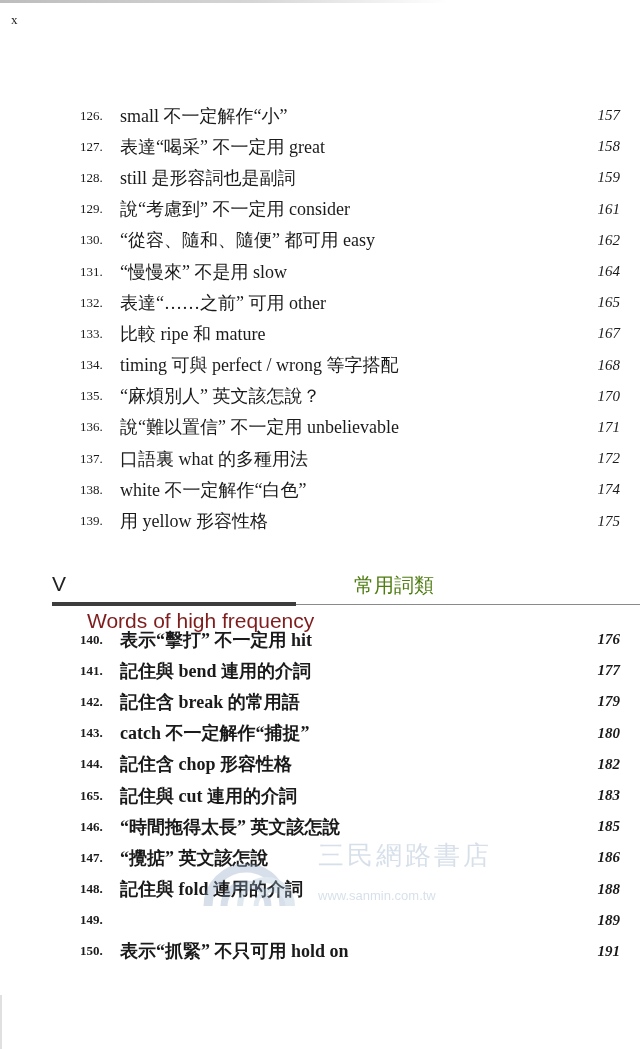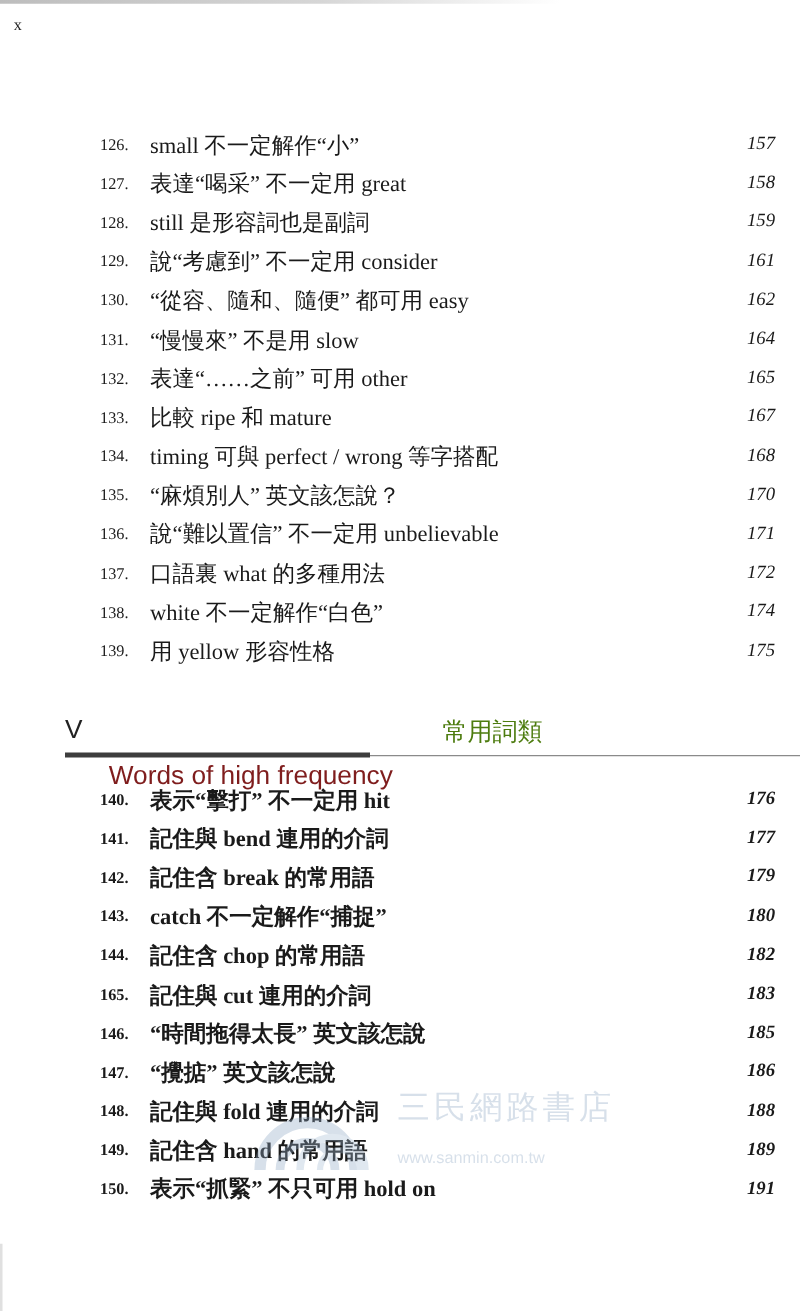--- a/index.html
+++ b/index.html
@@ -262,7 +262,7 @@
   </div>
   <div class="toc-row">
     <span class="toc-num">144.</span>
-    <span class="toc-title">記住含 chop 的常用語</span>
+    <span class="toc-title">記住含 chop 形容性格</span>
     <span class="toc-page">182</span>
   </div>
   <div class="toc-row">

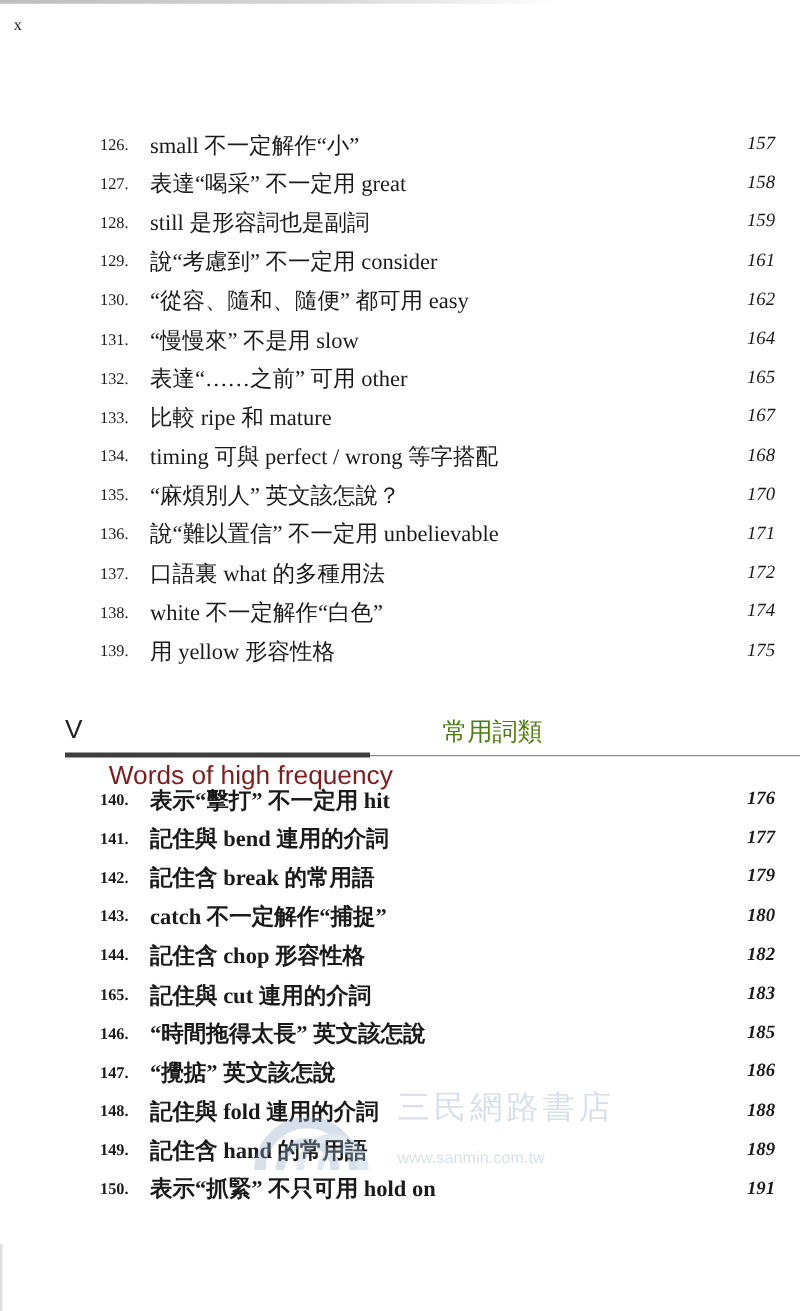--- a/index.html
+++ b/index.html
@@ -119,7 +119,7 @@
     .watermark {
       position: absolute;
       left: 200px;
-      top: 866px;
+      top: 836px;
       width: 300px;
       height: 80px;
       pointer-events: none;

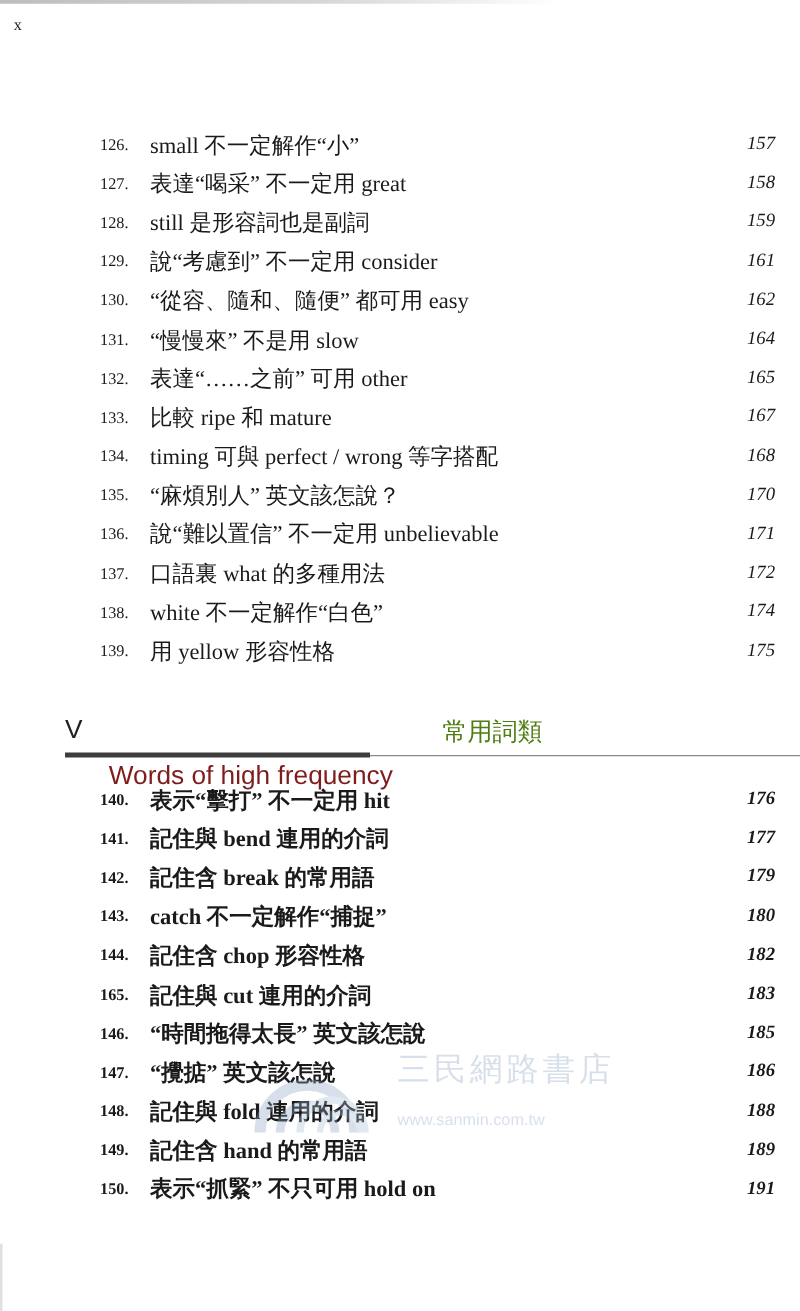--- a/index.html
+++ b/index.html
@@ -287,7 +287,6 @@
   </div>
   <div class="toc-row">
     <span class="toc-num">149.</span>
-    <span class="toc-title">記住含 hand 的常用語</span>
     <span class="toc-page">189</span>
   </div>
   <div class="toc-row">

